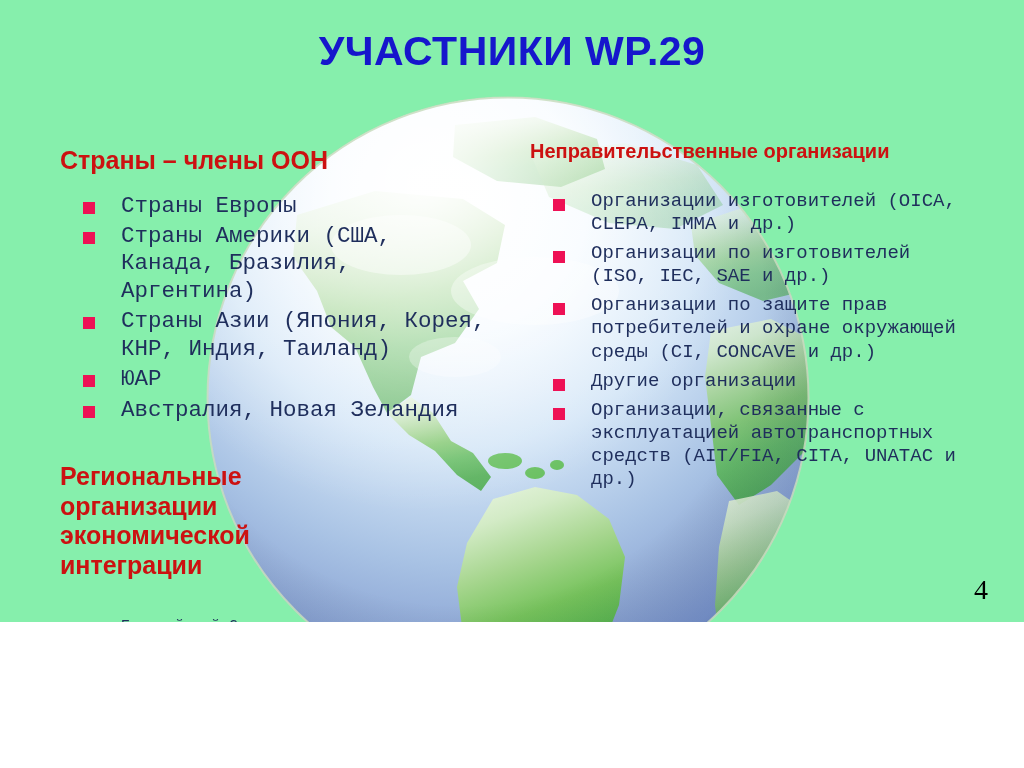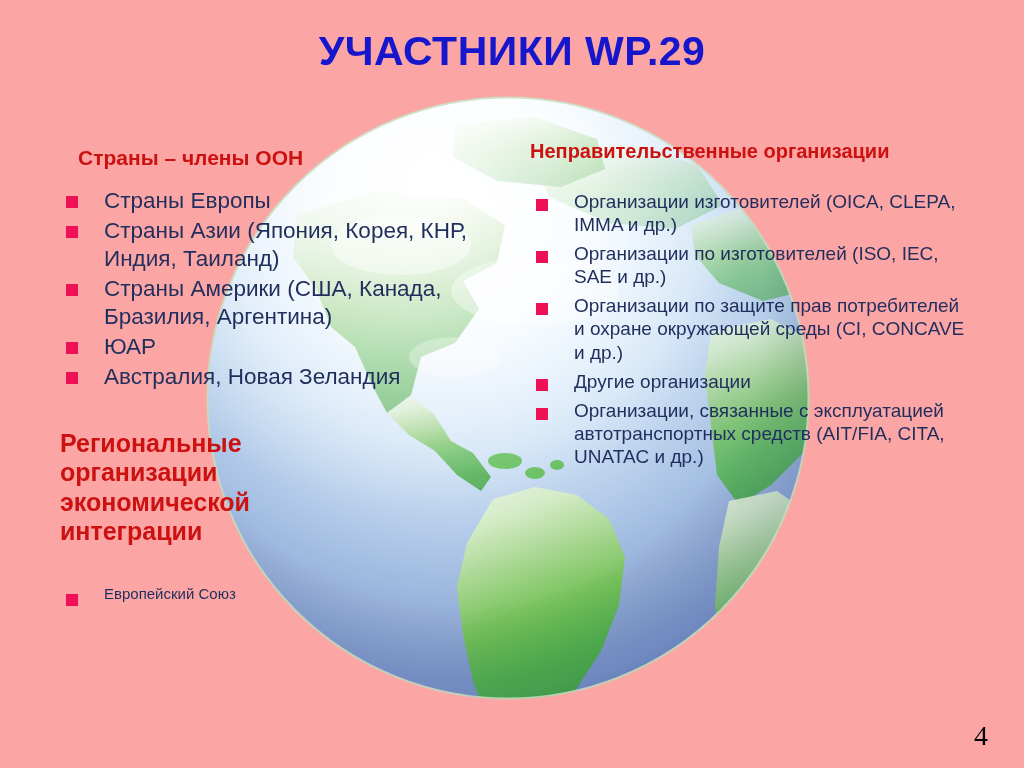--- a/index.html
+++ b/index.html
@@ -15,8 +15,8 @@
   #slide {
     position: relative;
     width: 1024px;
-    height: 768px;
-    background: #fca5a5;
+    height: 622px;
+    background: #86efac;
     overflow: hidden;
   }
 

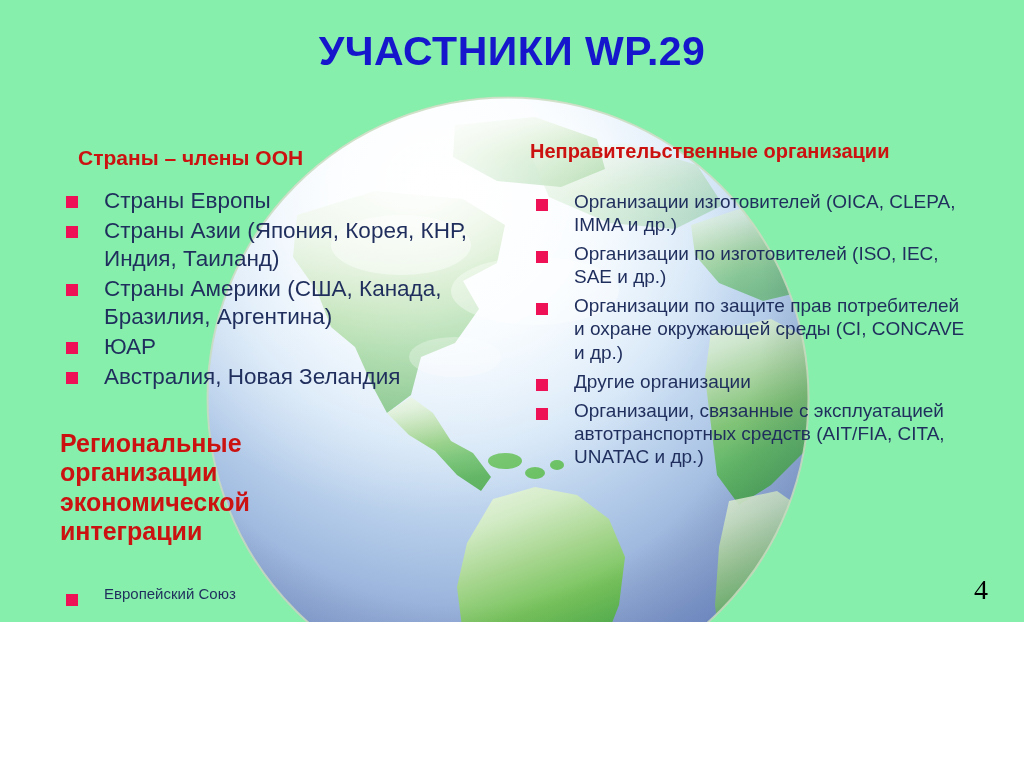--- a/index.html
+++ b/index.html
@@ -71,10 +71,9 @@
     margin: 0 0 14px 0;
   }
   #un-heading {
-    font-size: 21px;
+    font-size: 25px;
     margin-bottom: 16px;
     white-space: nowrap;
-    margin-left: 18px;
   }
   #ngo-heading {
     font-size: 20px;

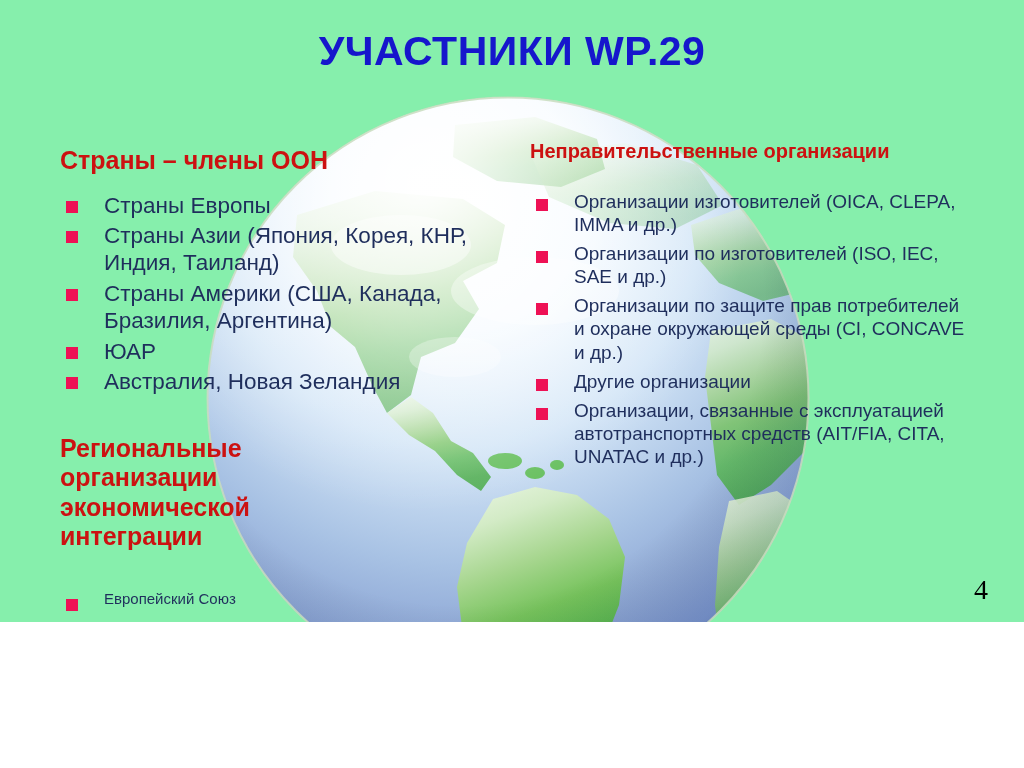--- a/index.html
+++ b/index.html
@@ -88,8 +88,9 @@
 
   ul.bullets {
     list-style: none;
-    margin: 0;
+    margin: 17px;
     padding: 0;
+    font-family: Liberation Mono, monospace;
   }
   ul.bullets li {
     position: relative;

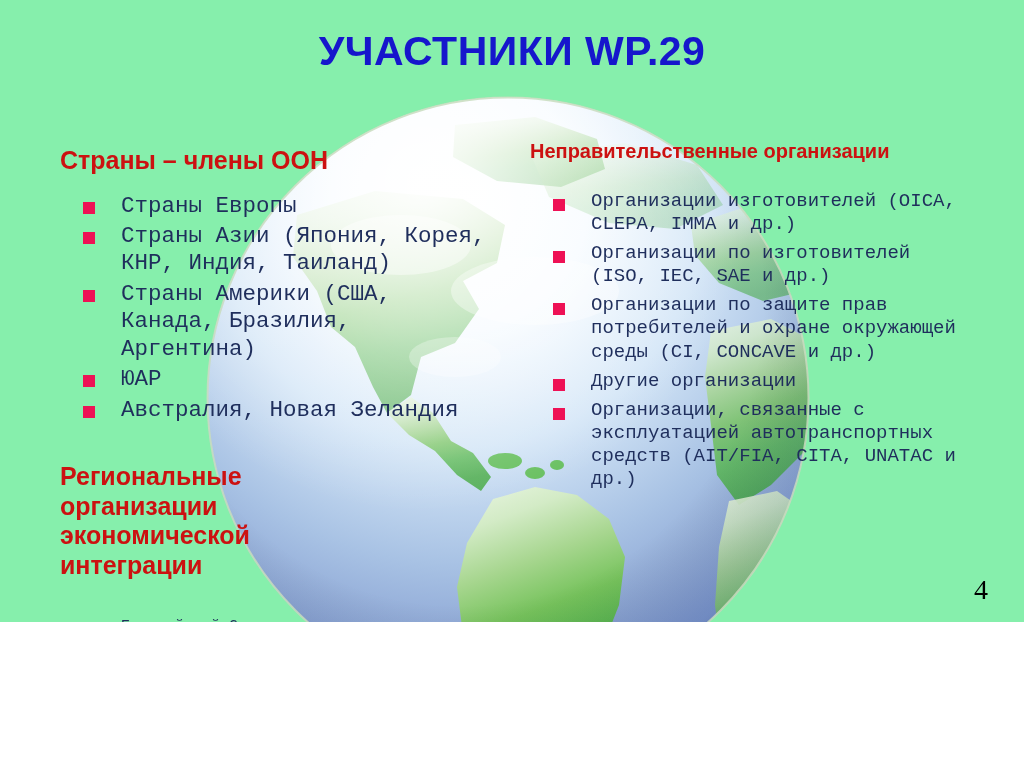--- a/index.html
+++ b/index.html
@@ -222,8 +222,8 @@
 
     <ul id="left-bullets" class="bullets">
       <li>Страны Европы</li>
+      <li>Страны Америки (США, Канада, Бразилия, Аргентина)</li>
       <li>Страны Азии (Япония, Корея, КНР, Индия, Таиланд)</li>
-      <li>Страны Америки (США, Канада, Бразилия, Аргентина)</li>
       <li>ЮАР</li>
       <li>Австралия, Новая Зеландия</li>
     </ul>

